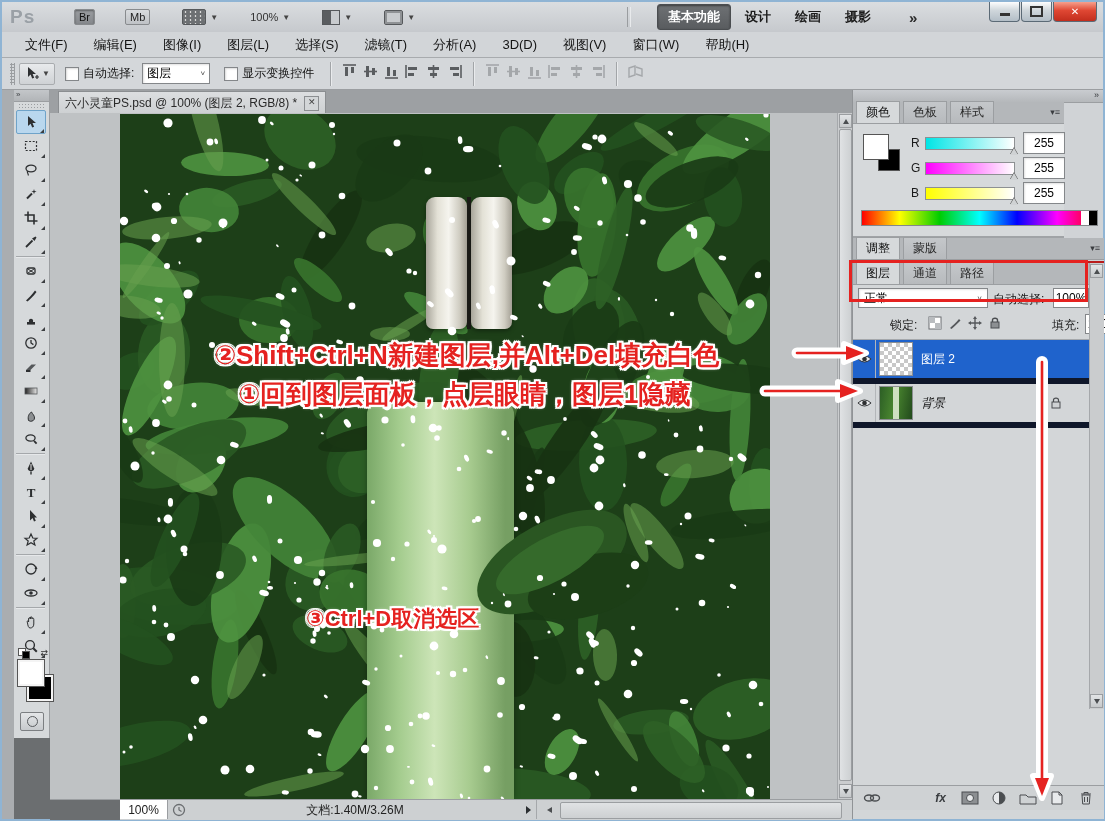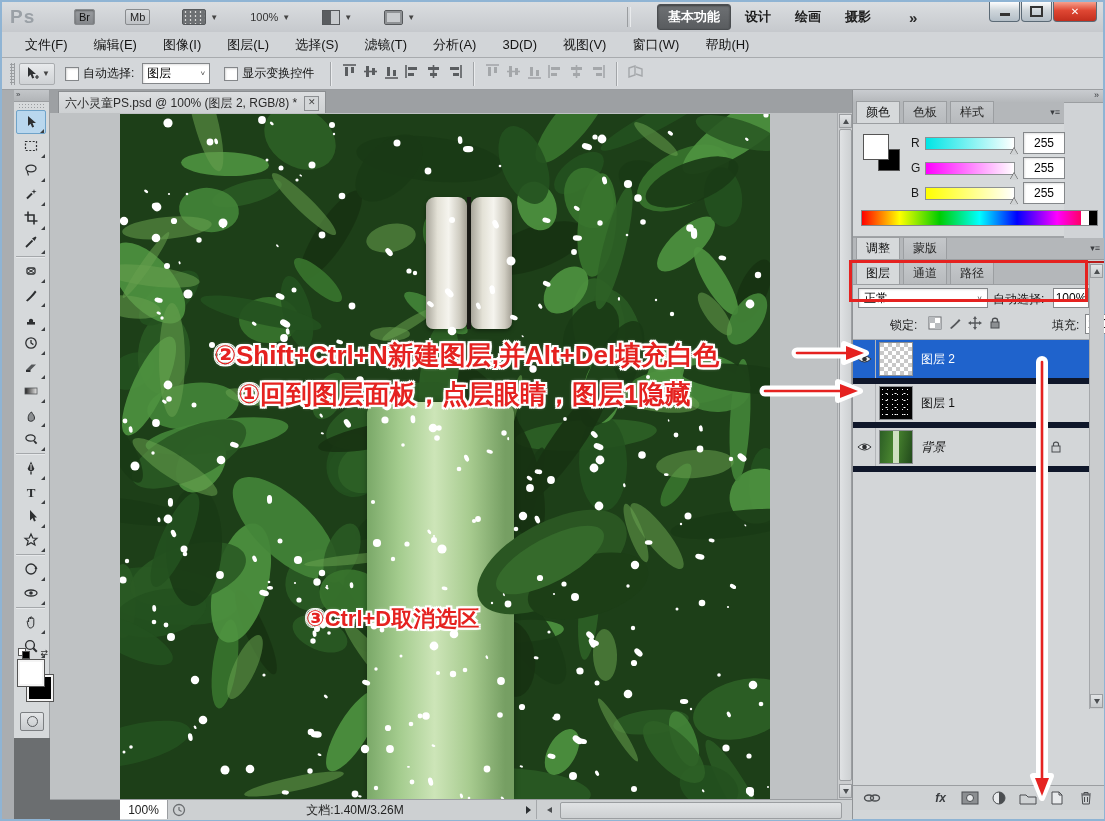--- a/index.html
+++ b/index.html
@@ -1099,11 +1099,6 @@
             <span class="layer-name">图层 2</span>
           </div>
           <div class="layer-row">
-            <div class="eye-cell"></div>
-            <div class="layer-thumb thumb-speckle"></div>
-            <span class="layer-name">图层 1</span>
-          </div>
-          <div class="layer-row">
             <div class="eye-cell">
               <svg width="15" height="10" viewBox="0 0 16 10">
                 <path d="M1 5 Q8 -1.5 15 5 Q8 11.5 1 5 Z" fill="#e8eaec" stroke="#2d2f31" stroke-width="1"></path>

